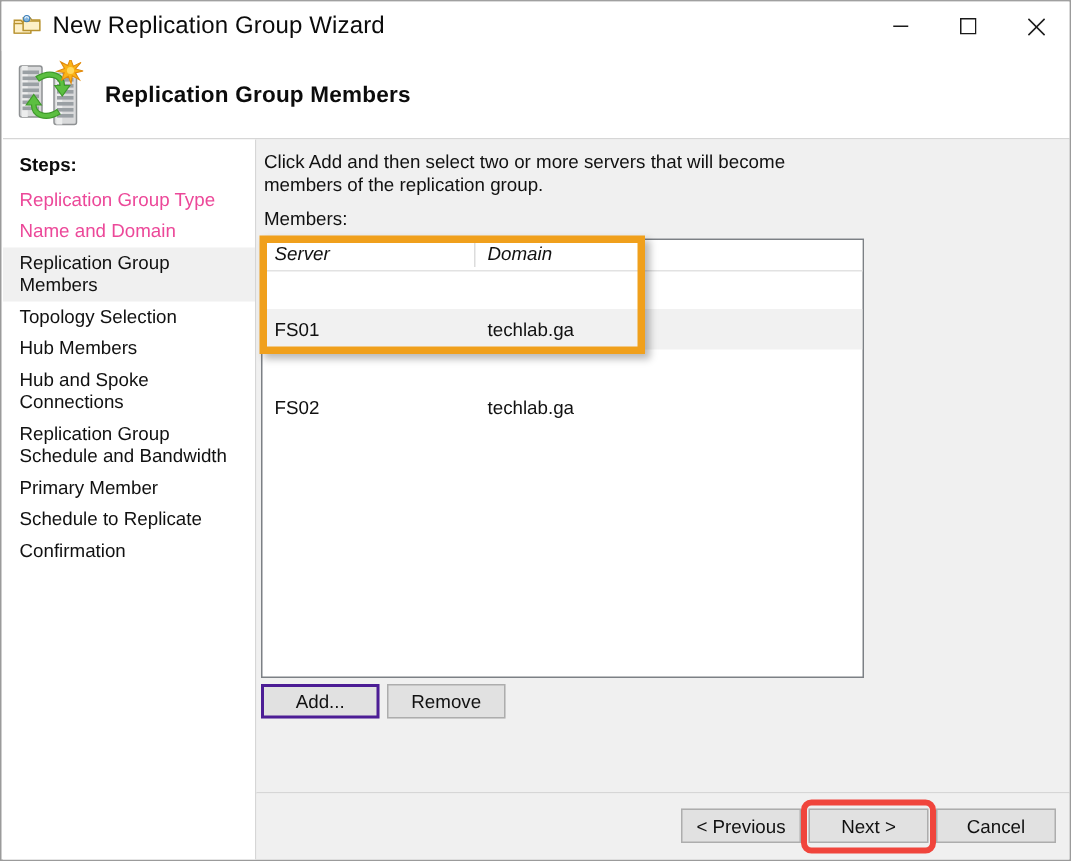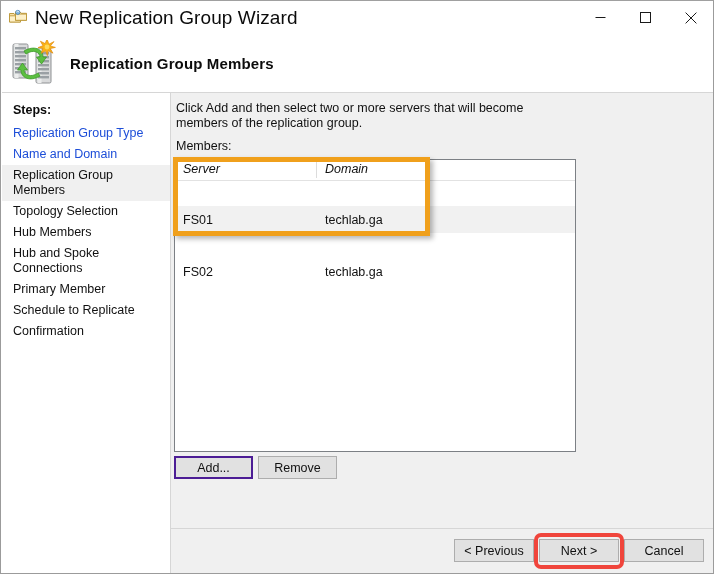--- a/index.html
+++ b/index.html
@@ -45,7 +45,7 @@
     position: relative;
   }
   #titlebar-text {
-    font-size: 19px;
+    font-size: 16px;
     color: #0b0b0b;
     letter-spacing: 0.1px;
     white-space: nowrap;

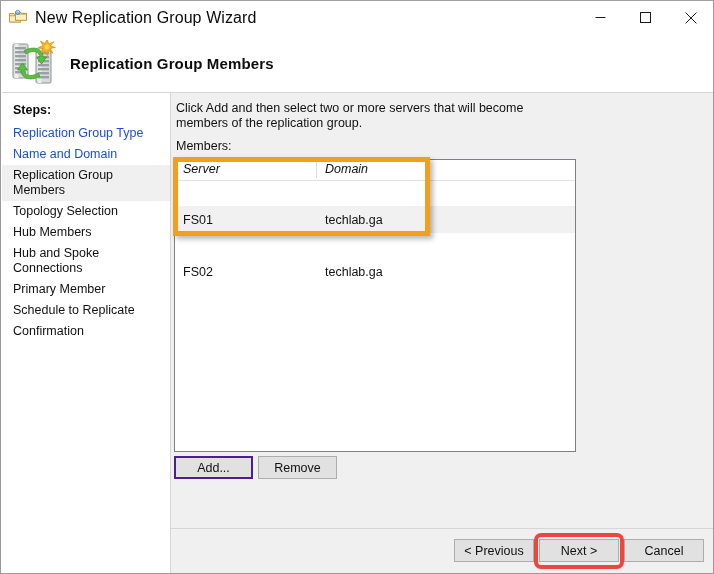--- a/index.html
+++ b/index.html
@@ -129,7 +129,7 @@
     color: #111111;
     box-sizing: border-box;
   }
-  .step.link { color: #1d4ed8; }
+  .step.link { color: #ec4899; }
   .step.current {
     background: #f0f0f0;
     color: #111111;

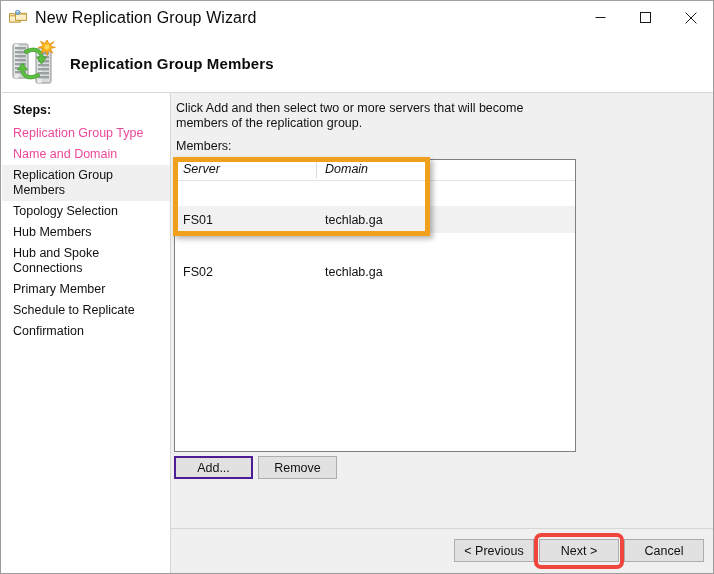--- a/index.html
+++ b/index.html
@@ -399,6 +399,7 @@
       <div class="step">Topology Selection</div>
       <div class="step">Hub Members</div>
       <div class="step">Hub and Spoke Connections</div>
+      <div class="step">Replication Group Schedule and Bandwidth</div>
       <div class="step">Primary Member</div>
       <div class="step">Schedule to Replicate</div>
       <div class="step">Confirmation</div>

